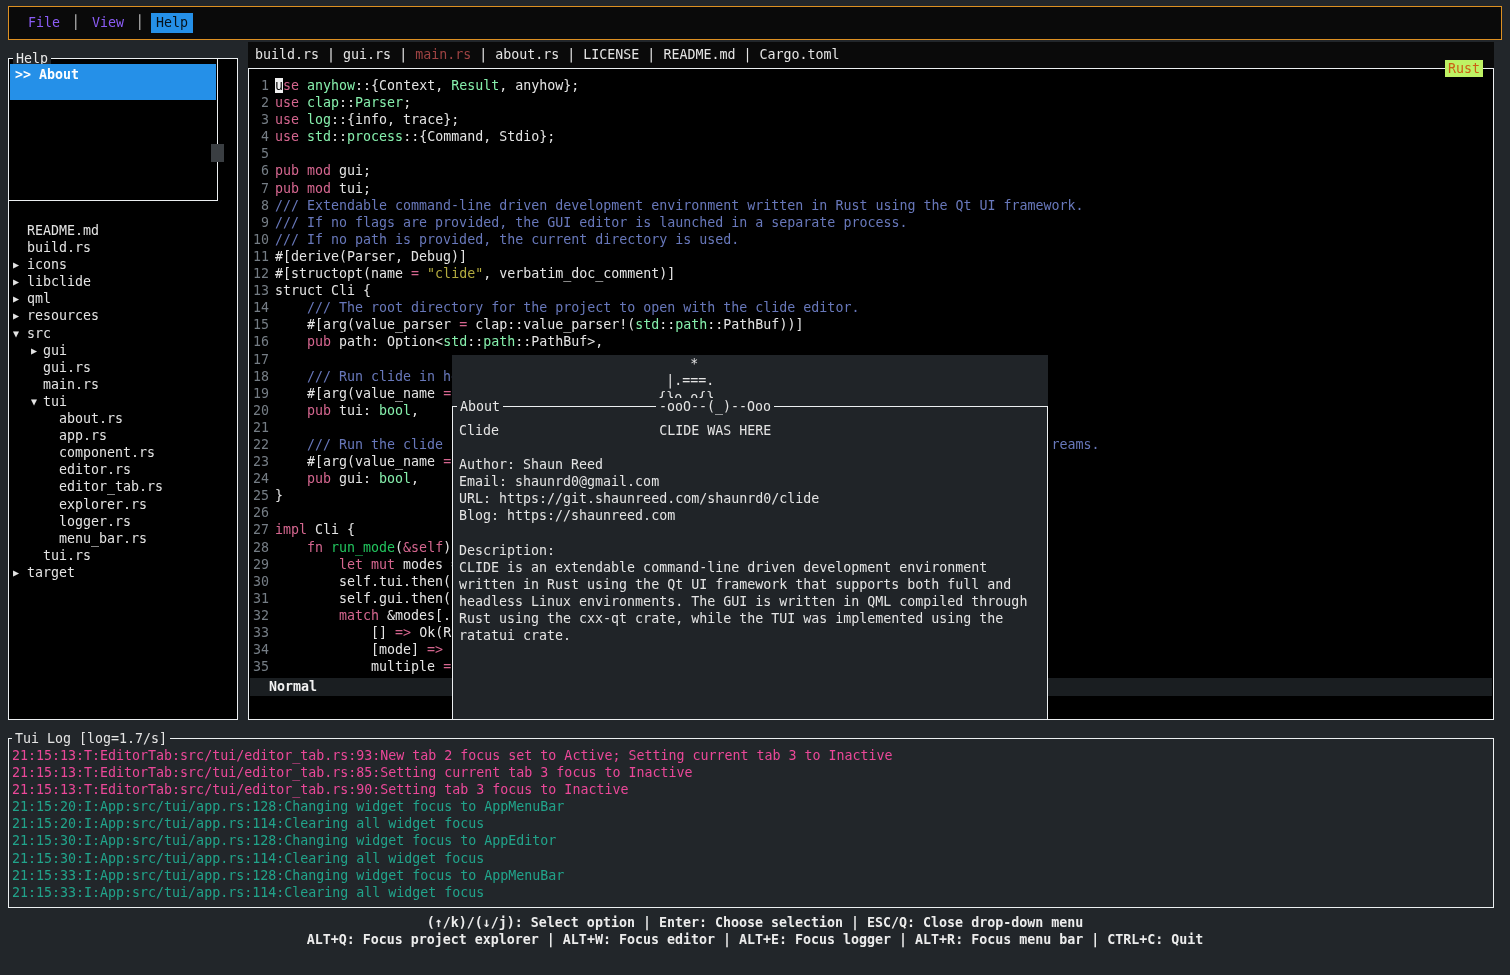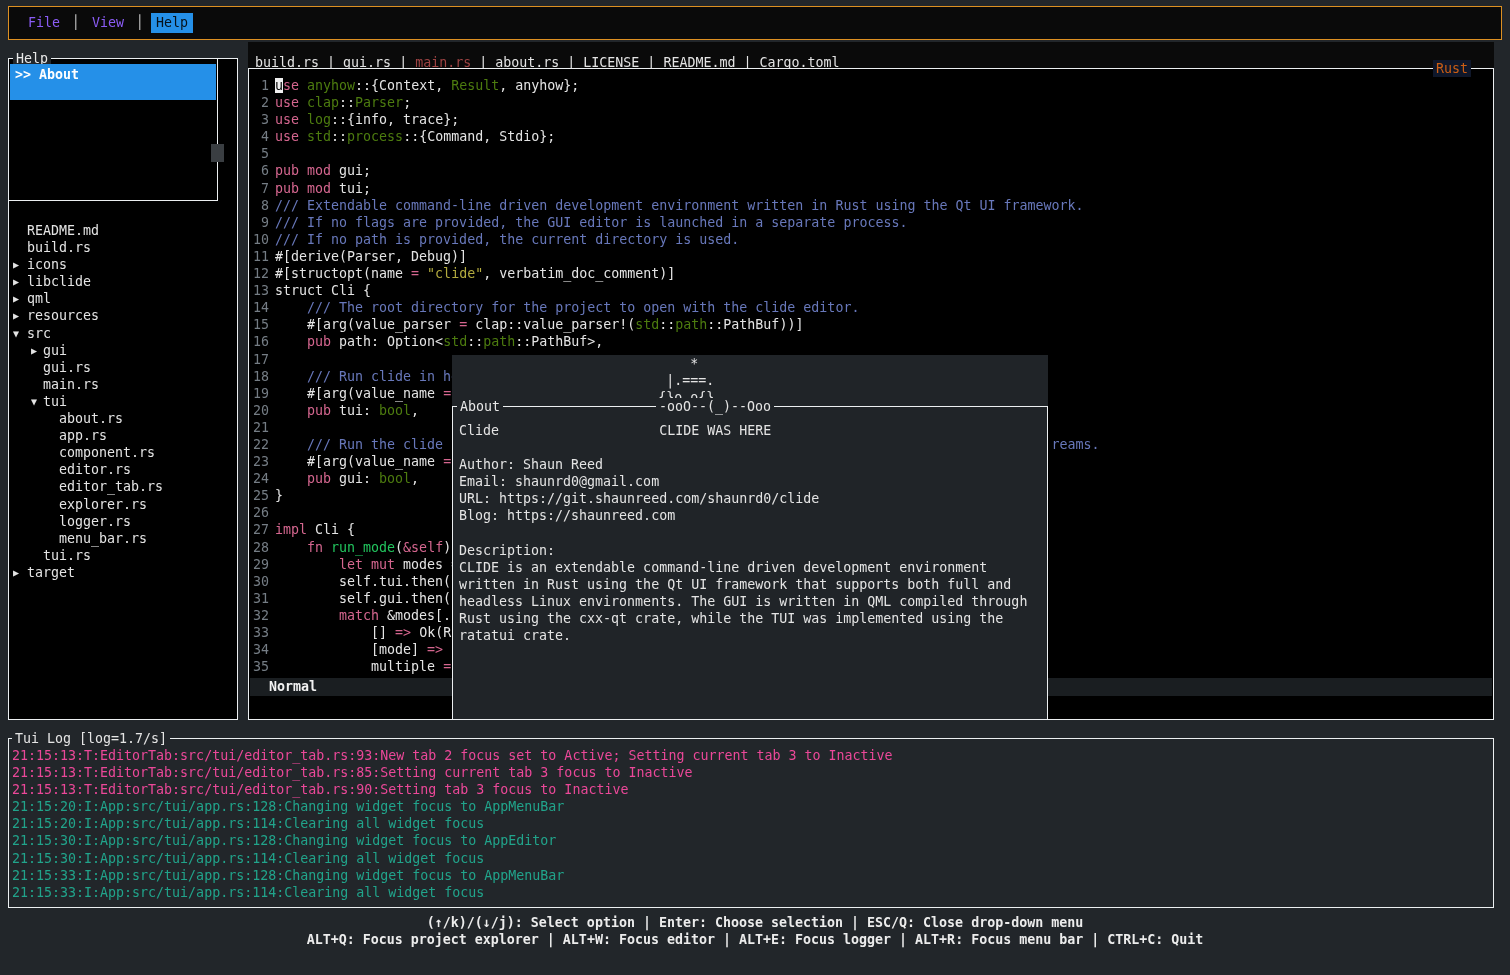--- a/index.html
+++ b/index.html
@@ -36,7 +36,7 @@
 
   
   #tab-bar { position:absolute; left:248px; top:42px; width:1246px; height:26px;
-             background:#0a0a0a; padding:12px 0 0 7px; white-space:pre; }
+             background:#0a0a0a; padding:4px 0 0 7px; white-space:pre; }
   .tab { color:#e4e4e4; }
   .tab.active { color:#9e4343; }
   .tab-sep { color:#e4e4e4; }

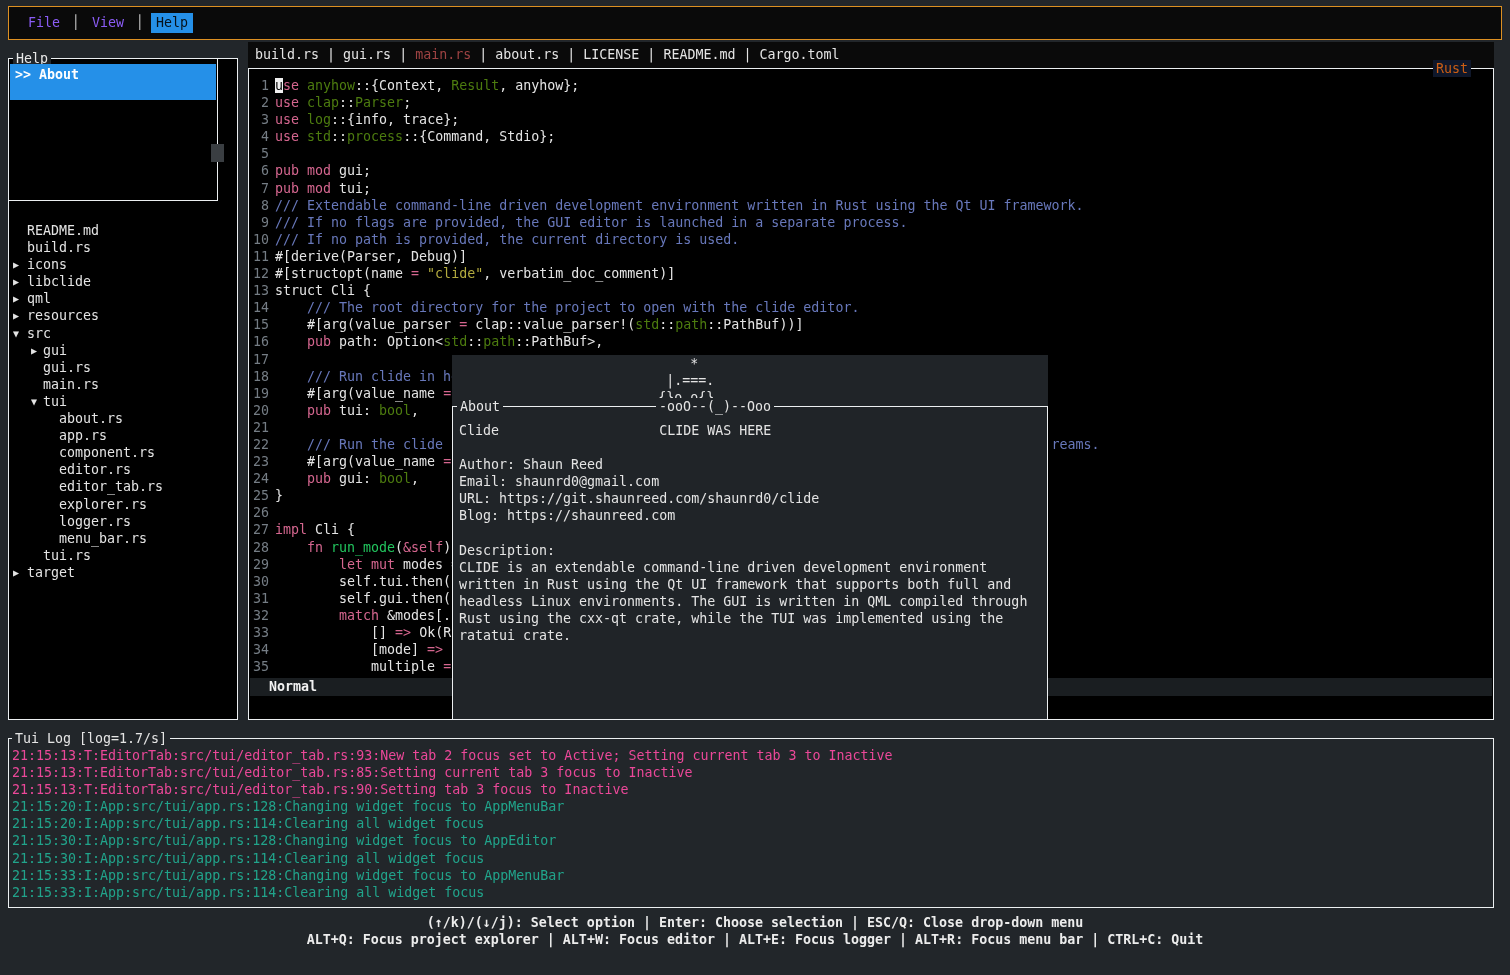--- a/index.html
+++ b/index.html
@@ -44,7 +44,7 @@
   
   #editor { position:absolute; left:248px; top:68px; width:1246px; height:652px;
             background:#000; border:1px solid #eceff1; }
-  #rust-badge { right:22px; background:#0f172a; color:#cc5e14; }
+  #rust-badge { right:10px; background:#bef264; color:#cc5e14; }
   #code { position:absolute; left:0; top:0; right:1px; padding:8px 0 0 4px; }
   .code-row { height:17.1px; white-space:pre; }
   .lnum { display:inline-block; width:16px; text-align:right; color:#757d85; margin-right:6px; }

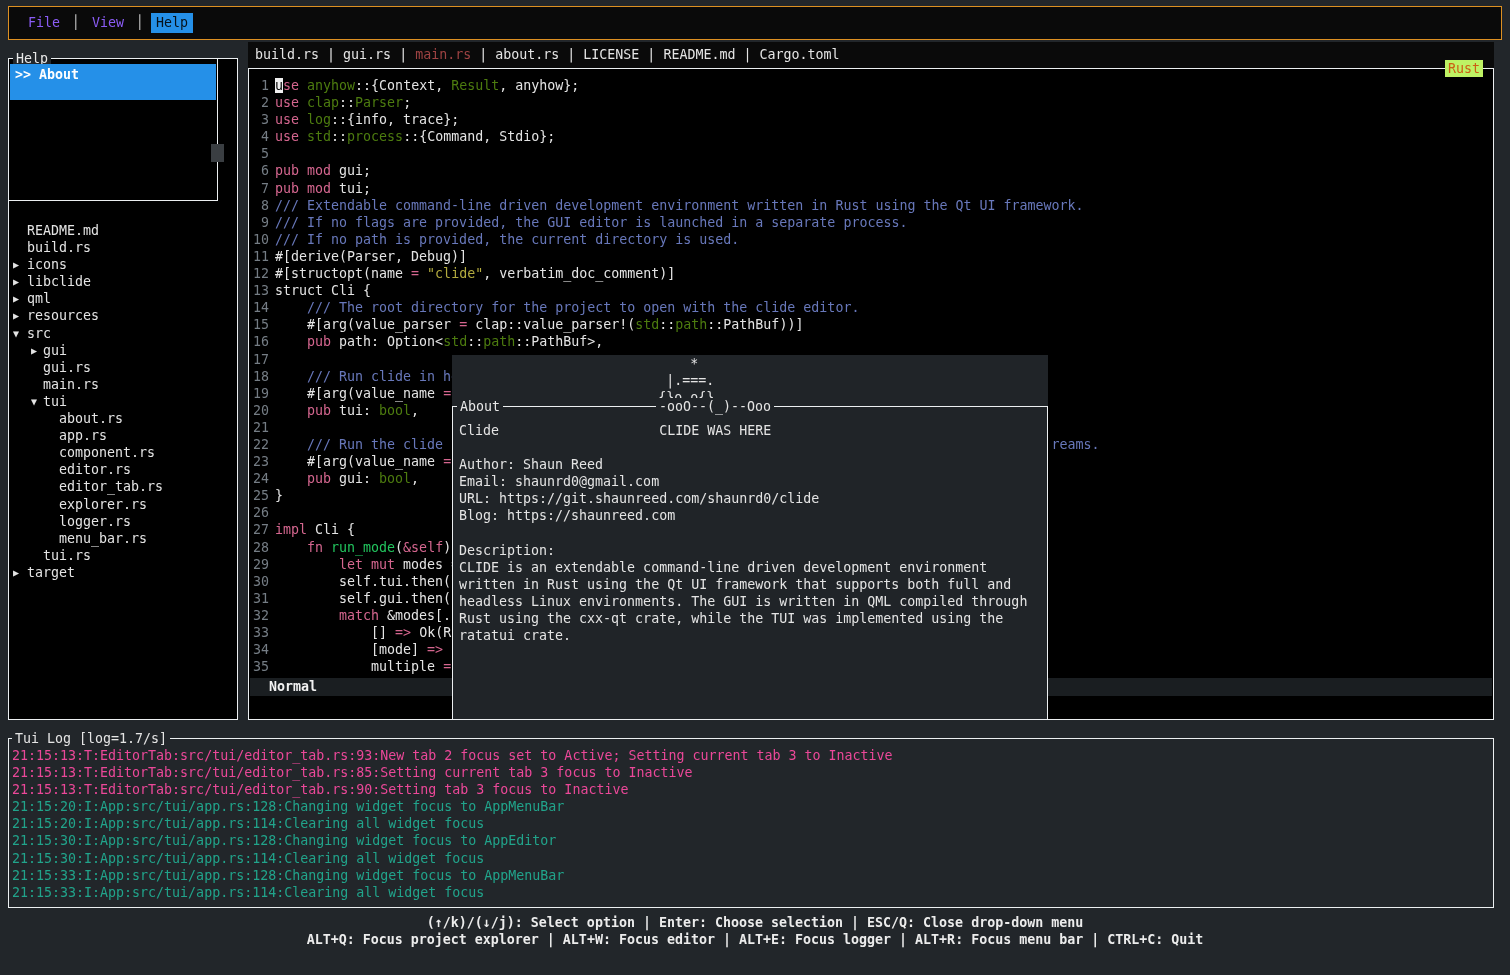--- a/index.html
+++ b/index.html
@@ -49,7 +49,7 @@
   .code-row { height:17.1px; white-space:pre; }
   .lnum { display:inline-block; width:16px; text-align:right; color:#757d85; margin-right:6px; }
   .seg-k { color:#d5668f;margin-top:40px; }
-  .seg-t { color:#4d7c0f; }
+  .seg-t { color:#86efac; }
   .seg-c { color:#6878bb; }
   .seg-s { color:#b3ab3f; }
   .seg-f { color:#22c55e; }

